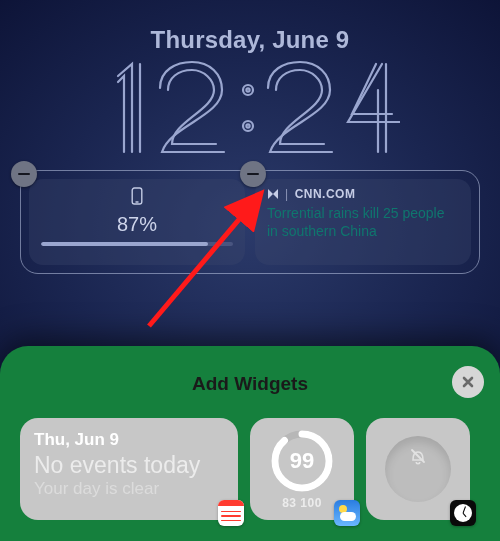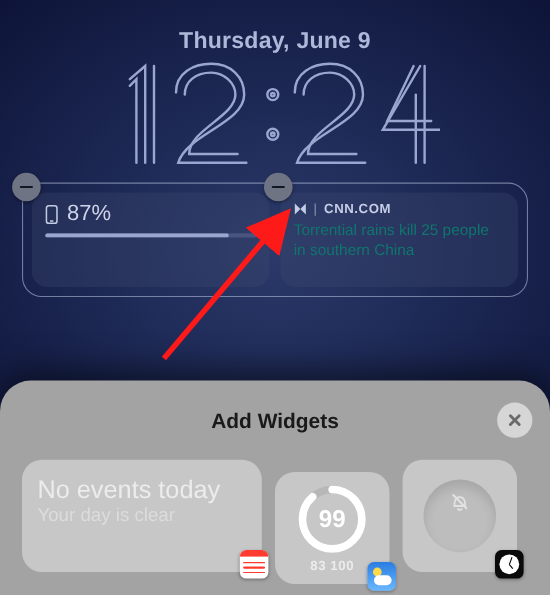--- a/index.html
+++ b/index.html
@@ -14,7 +14,7 @@
   .date {
     text-align: center;
     padding-top: 26px;
-    font-size: 21px;
+    font-size: 24px;
     font-weight: 600;
     color: #aeb8d9;
     letter-spacing: 0.2px;

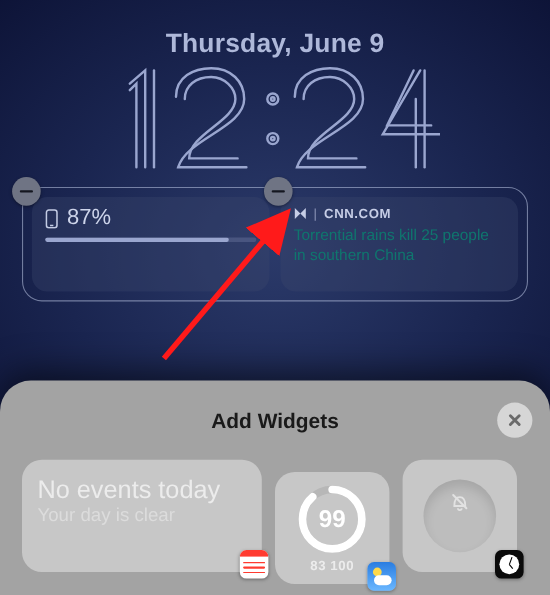--- a/index.html
+++ b/index.html
@@ -80,6 +80,7 @@
     font-size: 20px;
     font-weight: 400;
     color: #cdd4ea;
+    flex-direction: column;
   }
   .phone-icon { display:inline-flex; }
   .phone-icon svg { width: 12px; height: 18px; }

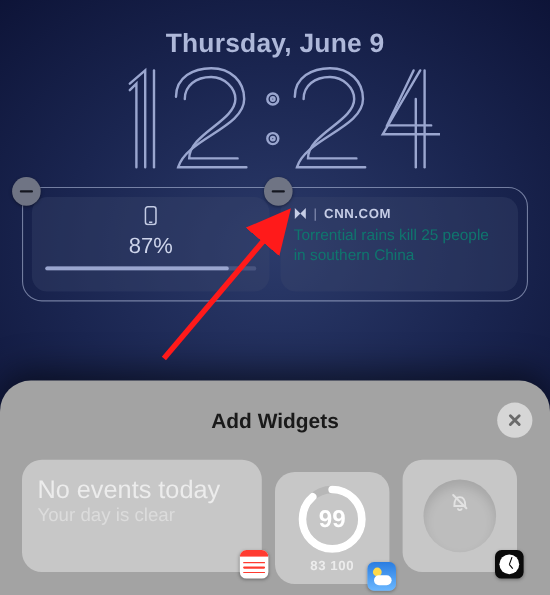--- a/index.html
+++ b/index.html
@@ -137,7 +137,7 @@
     position: absolute;
     left: 0; right: 0; bottom: 0;
     height: 195px;
-    background: #a3a3a3;
+    background: #15803d;
     border-top-left-radius: 28px;
     border-top-right-radius: 28px;
     box-shadow: 0 -8px 30px rgba(0,0,0,0.5);

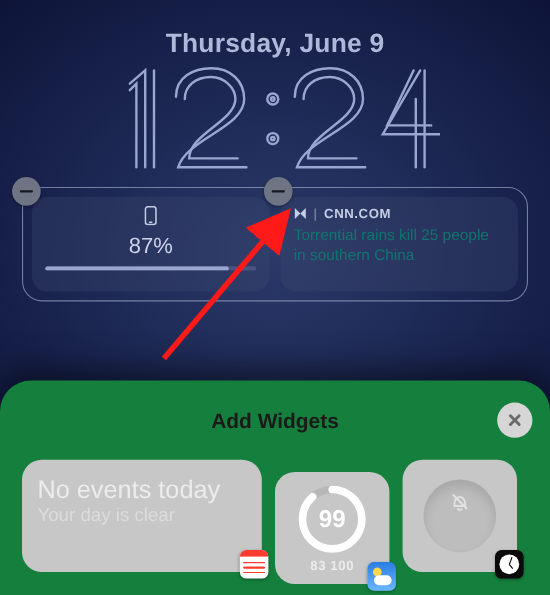--- a/index.html
+++ b/index.html
@@ -331,6 +331,7 @@
 
   <div class="carousel">
     <div class="tile tile-wide">
+      <div class="cal-date">Thu, Jun 9</div>
       <div class="cal-line1">No events today</div>
       <div class="cal-line2">Your day is clear</div>
       <div class="appicon cal">

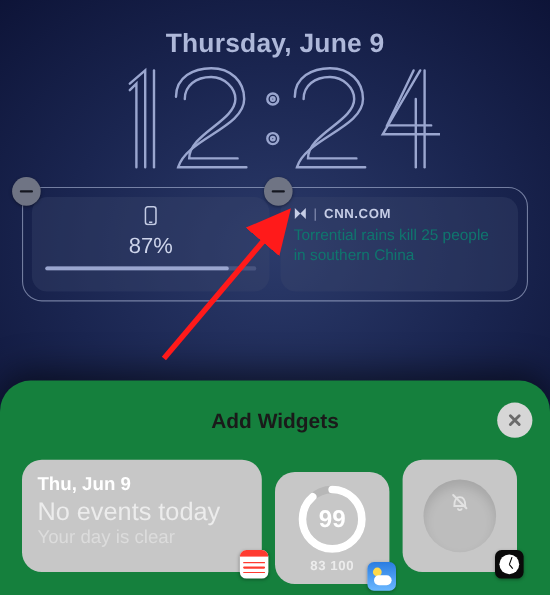--- a/index.html
+++ b/index.html
@@ -184,7 +184,7 @@
     flex-shrink: 0;
   }
   .tile-wide { width: 218px; padding: 12px 14px; }
-  .tile-sq { width: 104px; display:flex; align-items:center; justify-content:center; flex-direction:column;margin-top:11px; }
+  .tile-sq { width: 104px; display:flex; align-items:center; justify-content:center; flex-direction:column; }
   .tile-sq2 { width: 104px; display:flex; align-items:center; justify-content:center; }
 
   .cal-date { font-size: 17px; font-weight: 700; color: #fff; }

